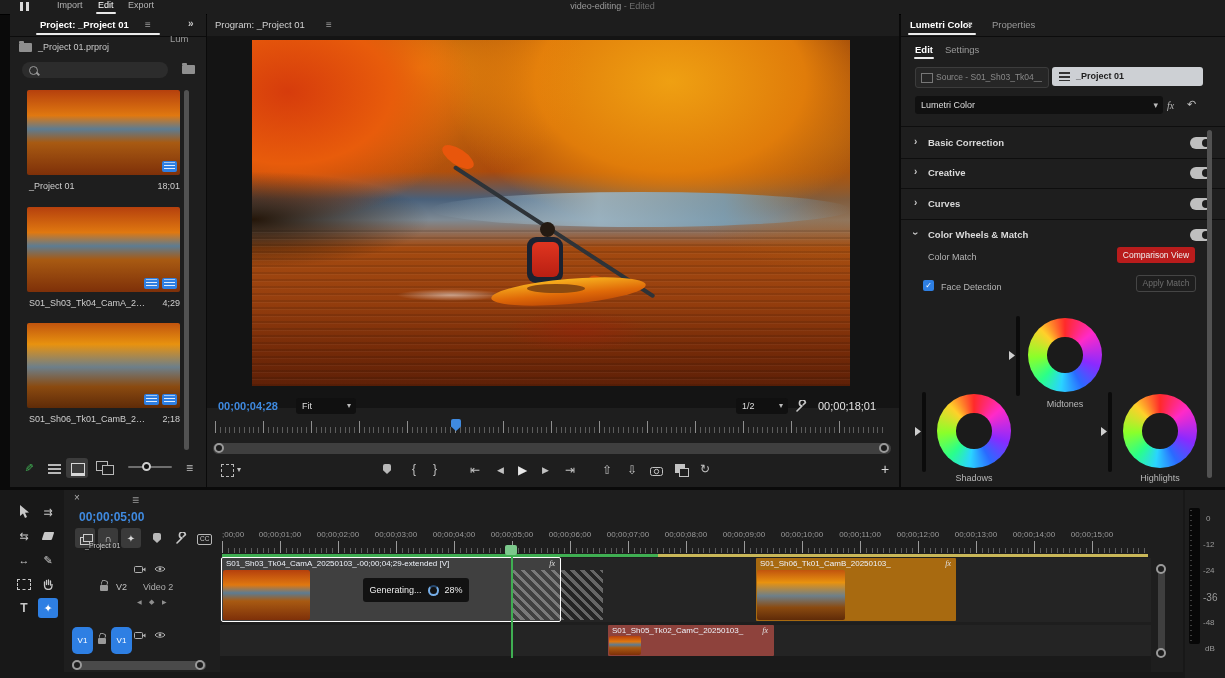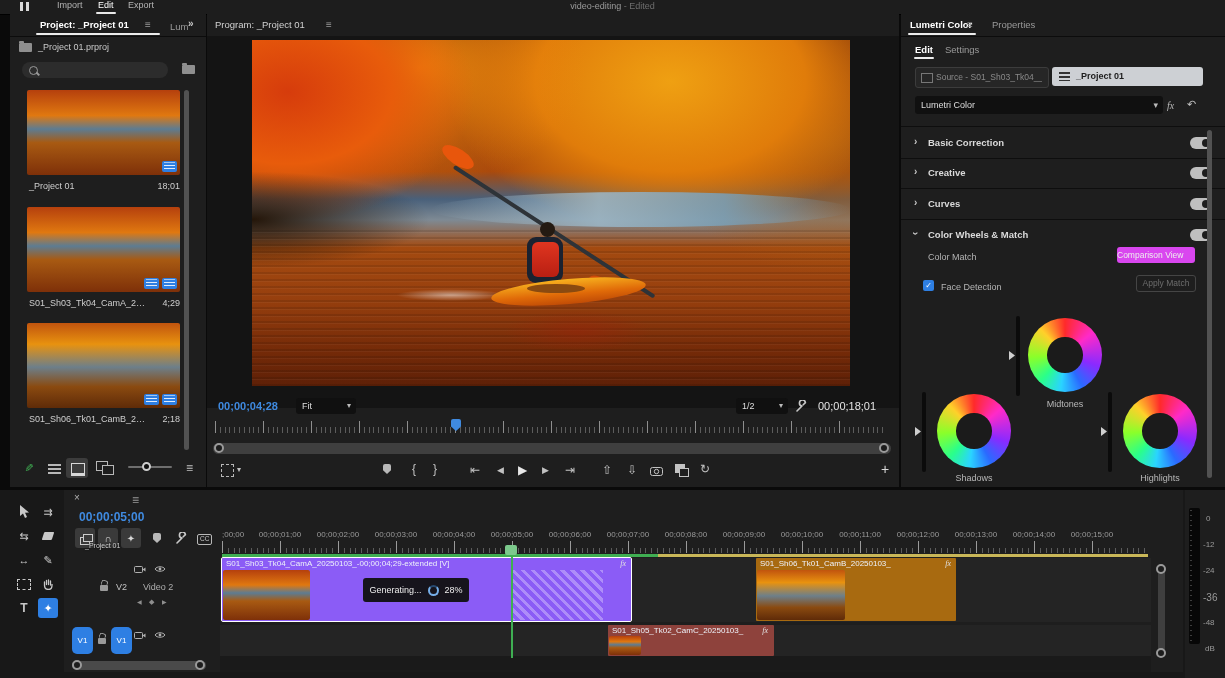--- a/index.html
+++ b/index.html
@@ -112,7 +112,7 @@
     <span class="tabtxt on" style="left:30px;top:5px;font-weight:bold">Project: _Project 01</span>
     <span class="menu-ic" style="left:135px;top:5px">≡</span>
     <div class="uline" style="left:26px;top:19px;width:124px"></div>
-    <span class="tabtxt" style="left:160px;top:7px;color:#9a9a9a">Lum</span>
+    <span class="tabtxt" style="left:160px;top:19px;color:#9a9a9a">Lum</span>
     <span class="menu-ic" style="left:178px;top:4px;color:#c9c9c9;font-weight:bold">»</span>
 
     <span class="folder" style="left:9px;top:29px"></span>

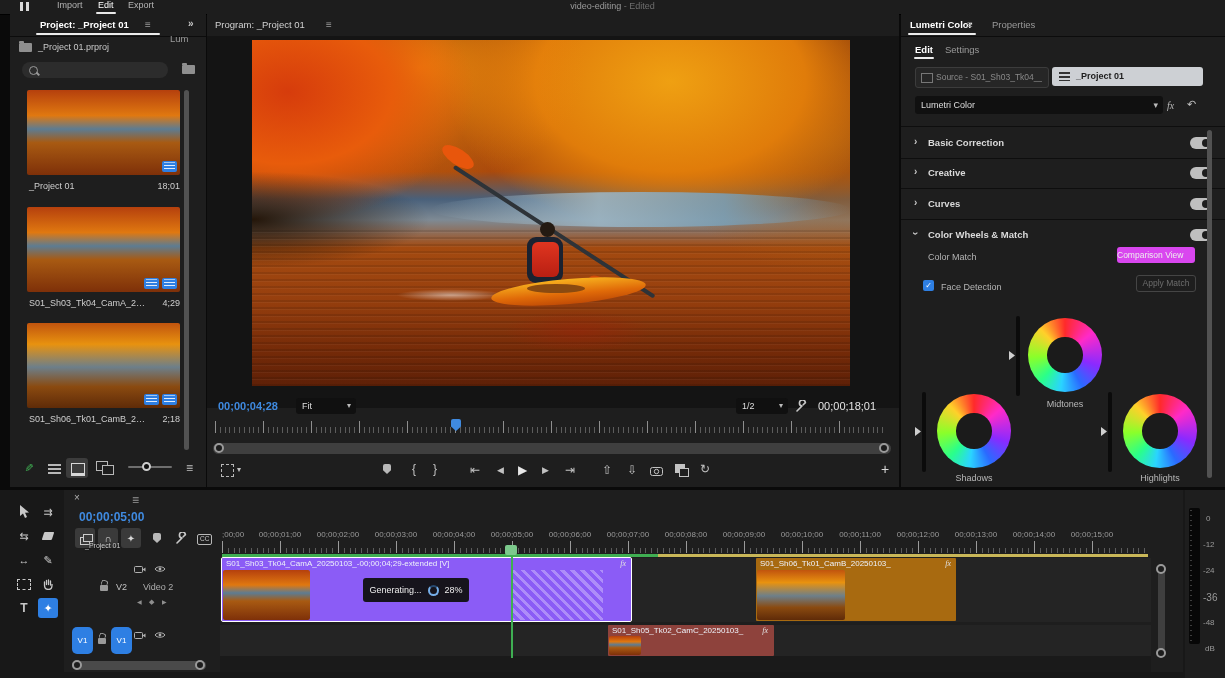--- a/index.html
+++ b/index.html
@@ -80,7 +80,7 @@
   .secrow{position:absolute;left:0;width:324px;height:31px;border-bottom:1px solid #0e0e0e}
   .seclabel{position:absolute;left:27px;top:10px;font-size:9.5px;font-weight:bold;color:#dadada}
   .chev{position:absolute;left:13px;top:9px;font-size:10px;color:#c8c8c8;font-weight:bold}
-  .btn-dark{position:absolute;background:#d946ef;border-radius:3px;color:#efefef;font-size:8.5px;text-align:left}
+  .btn-dark{position:absolute;background:#b91c1c;border-radius:3px;color:#efefef;font-size:8.5px;text-align:center}
   .btn-ghost{position:absolute;background:transparent;border:1px solid #454545;border-radius:3px;color:#6d6d6d;font-size:8.5px;text-align:center}
   
   .photo{position:absolute;overflow:hidden;background:

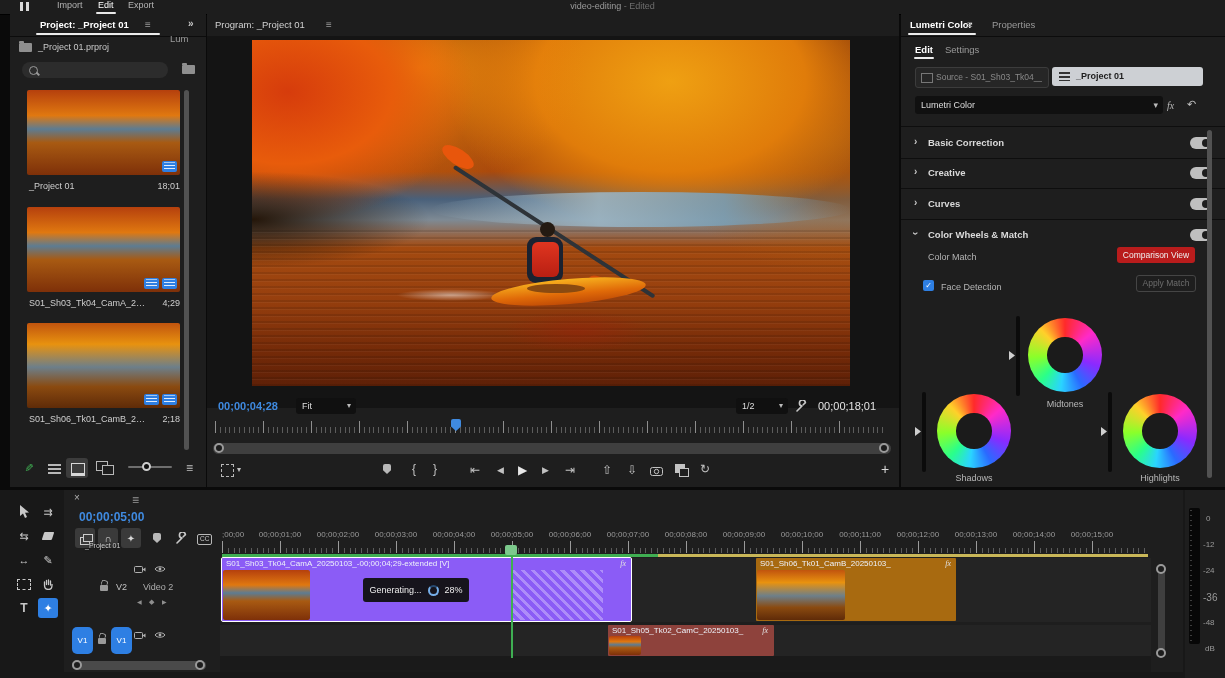--- a/index.html
+++ b/index.html
@@ -421,7 +421,7 @@
         <circle cx="6" cy="4" r="1.4" fill="#b0b0b0"></circle>
       </svg>
 
-    <div class="clip" style="left:158px;top:68px;width:409px;height:63px;background:#8b5cf6;outline:1.5px solid #fff">
+    <div class="clip" style="left:158px;top:68px;width:338px;height:63px;background:#404040;outline:1.5px solid #fff">
       <span class="cliptitle">S01_Sh03_Tk04_CamA_20250103_-00;00;04;29-extended [V]</span>
       <div class="thumb autumn" style="left:1px;top:12px;width:87px;height:50px"></div>
       <div class="hatch" style="left:289px;top:12px;width:92px;height:50px"></div>

